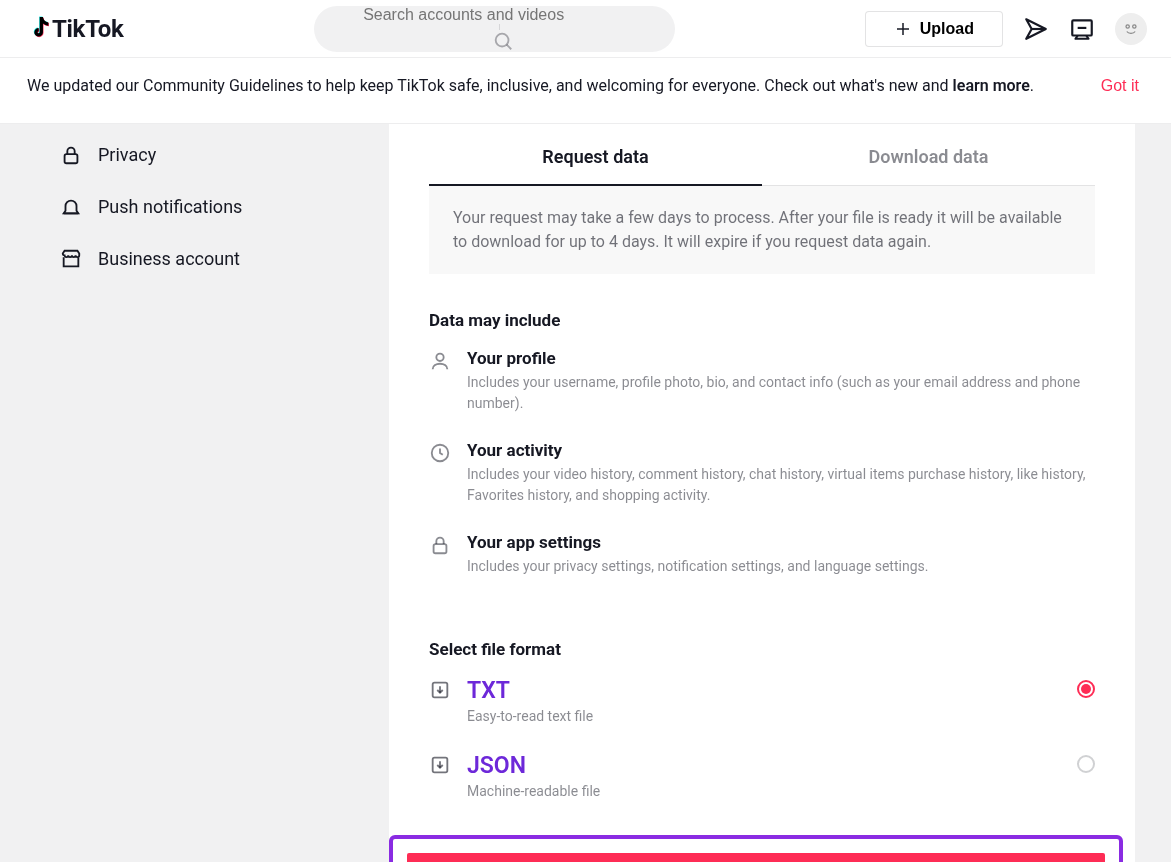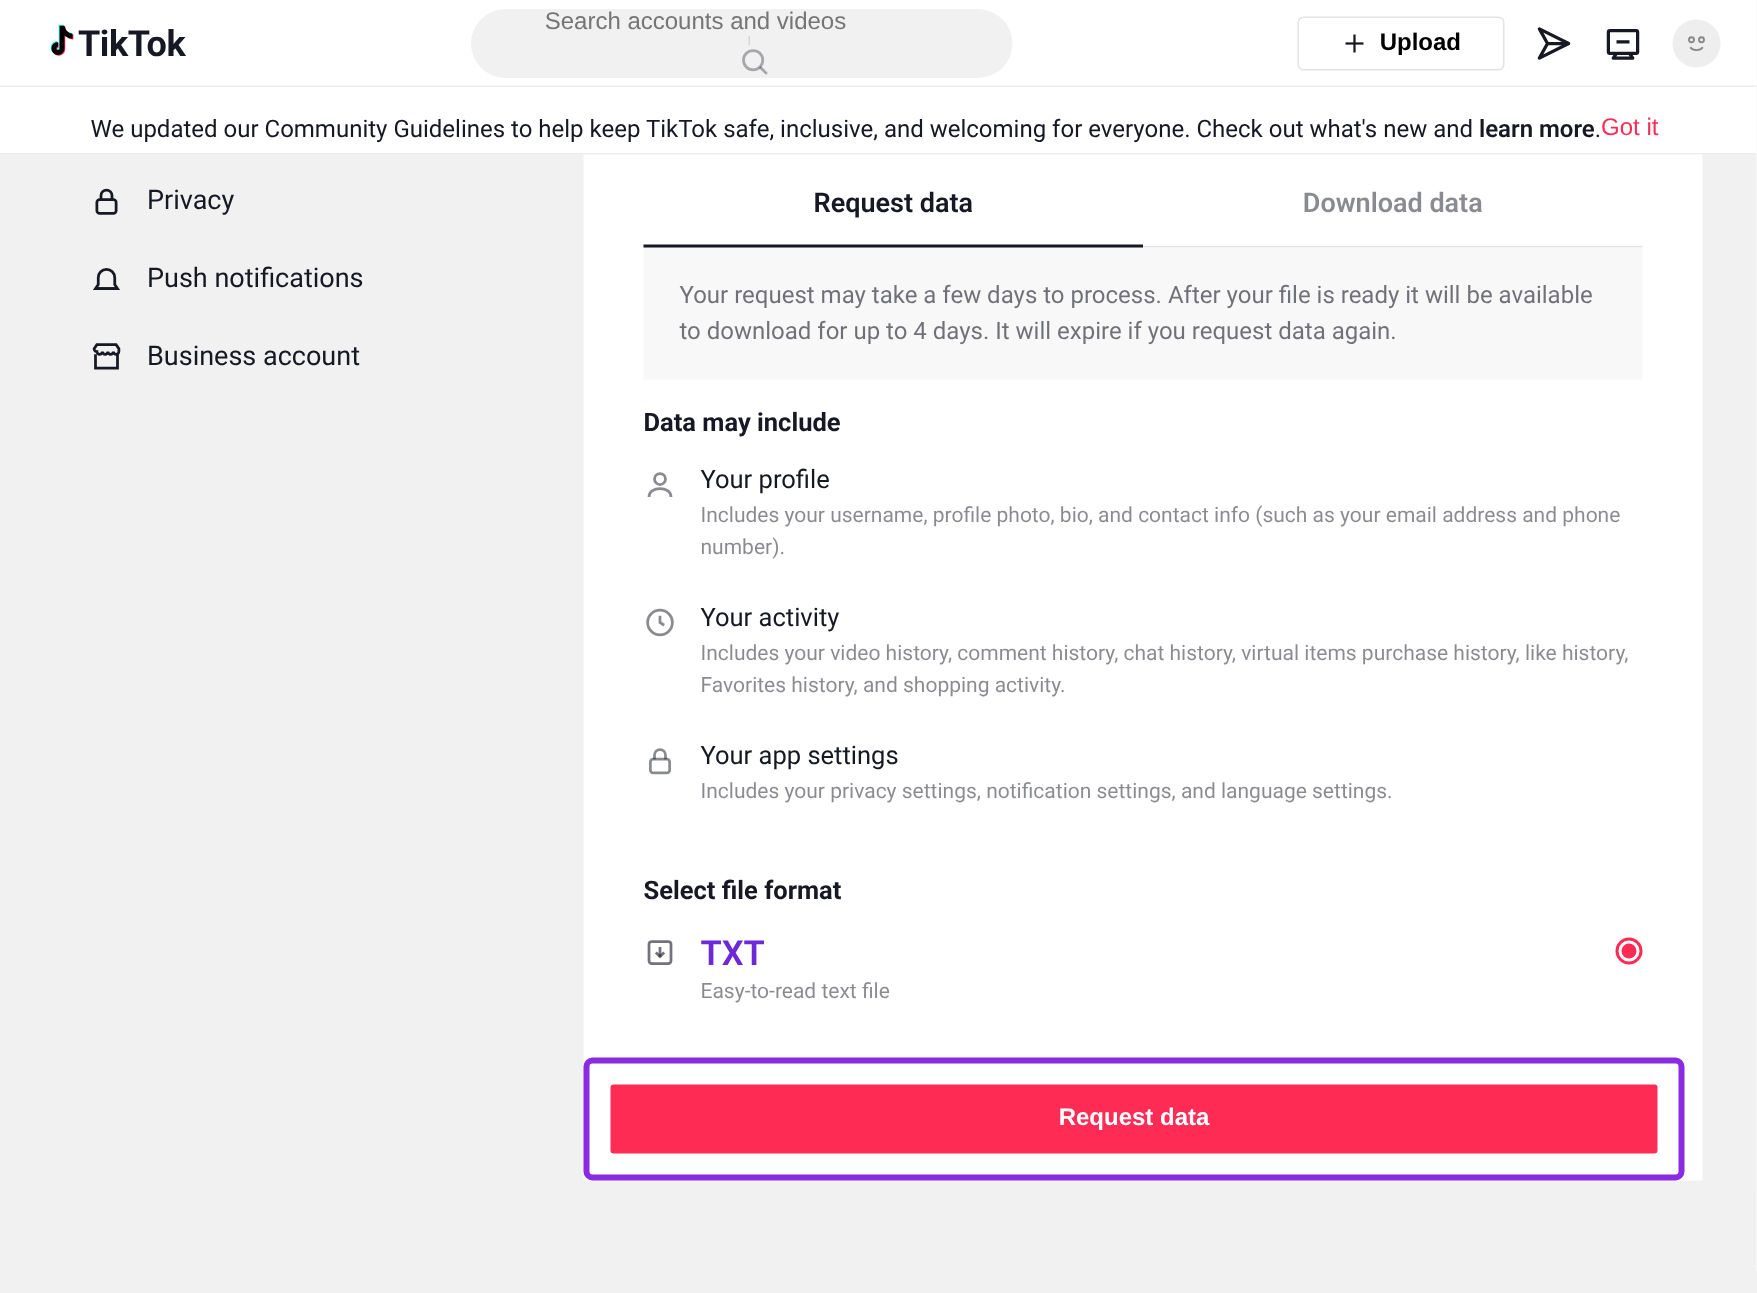--- a/index.html
+++ b/index.html
@@ -16,7 +16,7 @@
   .upload-btn { display: flex; align-items: center; gap: 8px; border: 1px solid rgba(22,24,35,0.12); background: #fff; padding: 8px 28px; border-radius: 4px; font-size: 16px; font-weight: 600; cursor: pointer; }
   .icon-btn { width: 26px; height: 26px; display: flex; align-items: center; justify-content: center; cursor: pointer; color: #161823; }
   .avatar { width: 32px; height: 32px; border-radius: 50%; background: #eee; display: flex; align-items: center; justify-content: center; font-size: 16px; cursor: pointer; }
-  .banner { display: flex; justify-content: center; align-items: center; background: #fff; padding: 18px 32px 7px 27px; border-bottom: 1px solid rgba(22,24,35,0.08); font-size: 16px; }
+  .banner { display: flex; justify-content: space-between; align-items: center; background: #fff; padding: 18px 32px 28px 27px; border-bottom: 1px solid rgba(22,24,35,0.08); font-size: 16px; }
   .banner-text { color: #161823; }
   .banner-text .learn-more { font-weight: 600; cursor: pointer; }
   .got-it { color: #fe2c55; font-size: 16px; cursor: pointer; background: none; border: none; }

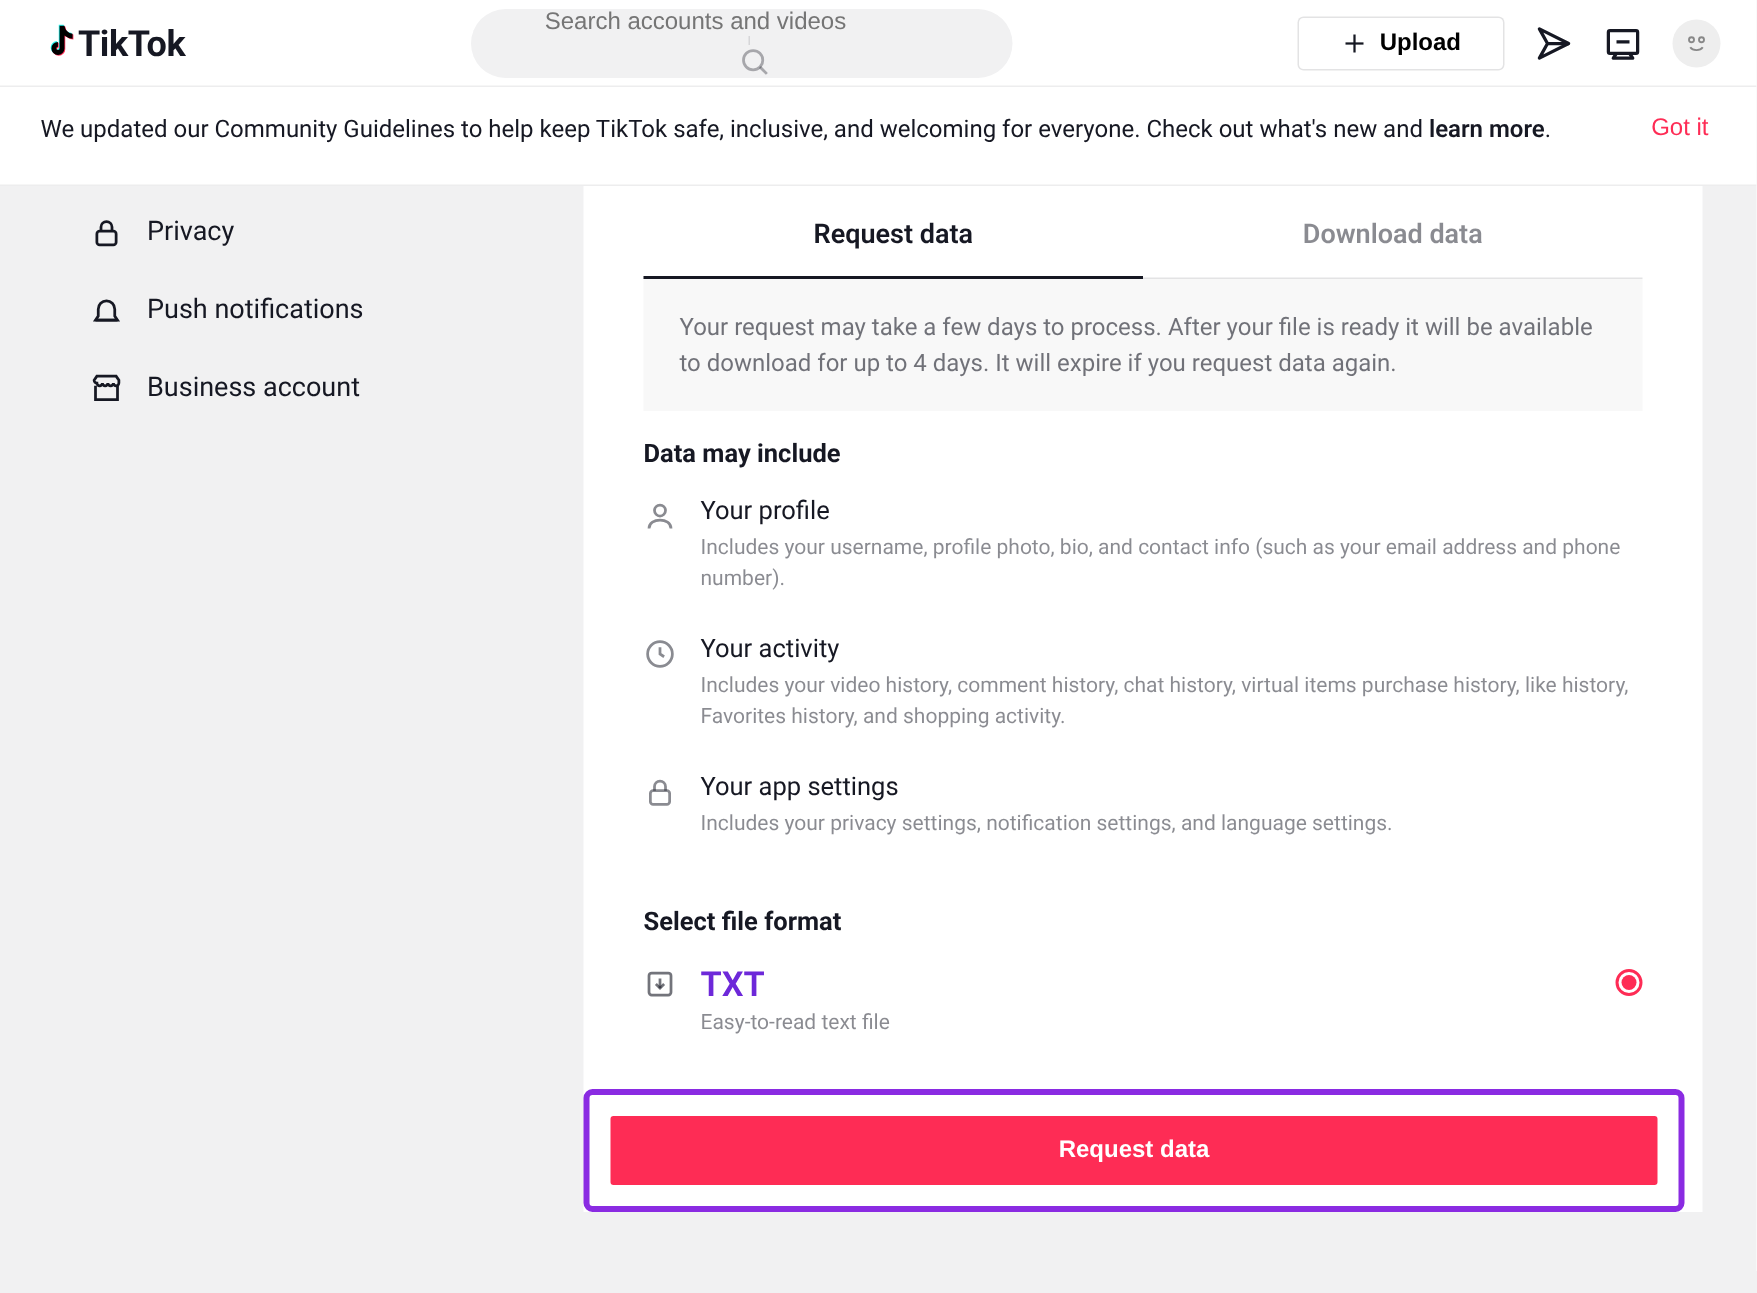--- a/index.html
+++ b/index.html
@@ -31,7 +31,7 @@
   .tab.active { color: #161823; }
   .tab.active::after { content:""; position:absolute; left:0; right:0; bottom:-1px; height:2px; background:#161823; }
   .info-banner { margin: 0 40px; margin-top: 0; background: #f8f8f8; padding: 20px 24px; font-size: 16px; color: rgba(22,24,35,0.6); line-height: 1.5; }
-  .section-title { font-size: 17px; font-weight: 700; margin: 19px 40px 18px 40px; color:#161823;}
+  .section-title { font-size: 17px; font-weight: 700; margin: 36px 40px 18px 40px; color:#161823;}
   .data-item { display: flex; gap: 16px; padding: 0 40px 26px 40px; }
   .data-item-icon { width: 22px; color: rgba(22,24,35,0.5); flex-shrink:0; margin-top:2px; }
   .data-item-body { flex: 1; }

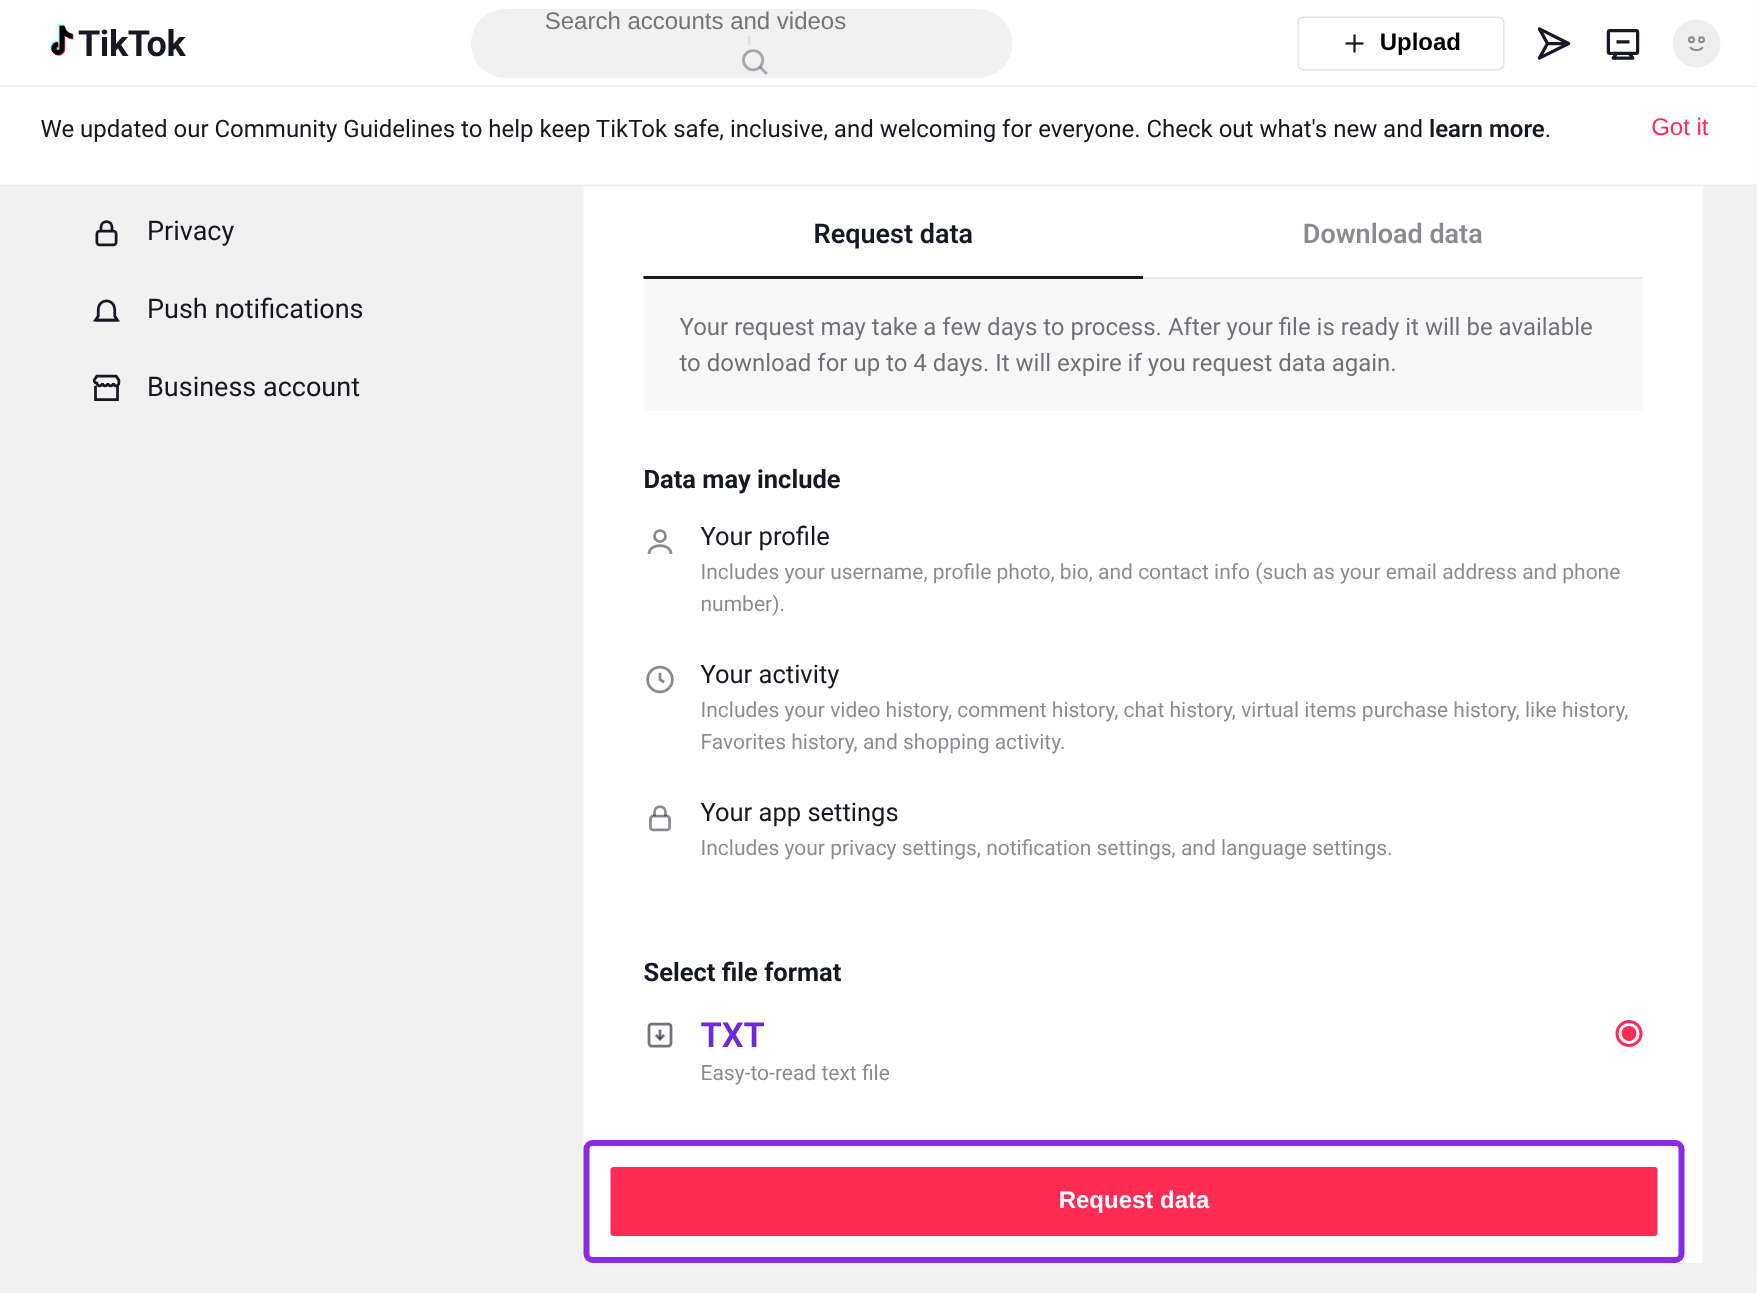--- a/index.html
+++ b/index.html
@@ -35,7 +35,7 @@
   .data-item { display: flex; gap: 16px; padding: 0 40px 26px 40px; }
   .data-item-icon { width: 22px; color: rgba(22,24,35,0.5); flex-shrink:0; margin-top:2px; }
   .data-item-body { flex: 1; }
-  .data-item-title { font-size: 17px; font-weight: 400; color:#161823; margin-bottom: 4px; }
+  .data-item-title { font-size: 17px; font-weight: 700; color:#161823; margin-bottom: 4px; }
   .data-item-desc { font-size: 14px; color: rgba(22,24,35,0.5); line-height:1.5; }
   .format-row { display: flex; align-items: flex-start; gap: 16px; padding: 0 40px 28px 40px; cursor:pointer; }
   .format-icon { width: 22px; color: rgba(22,24,35,0.6); flex-shrink:0; margin-top:2px; }

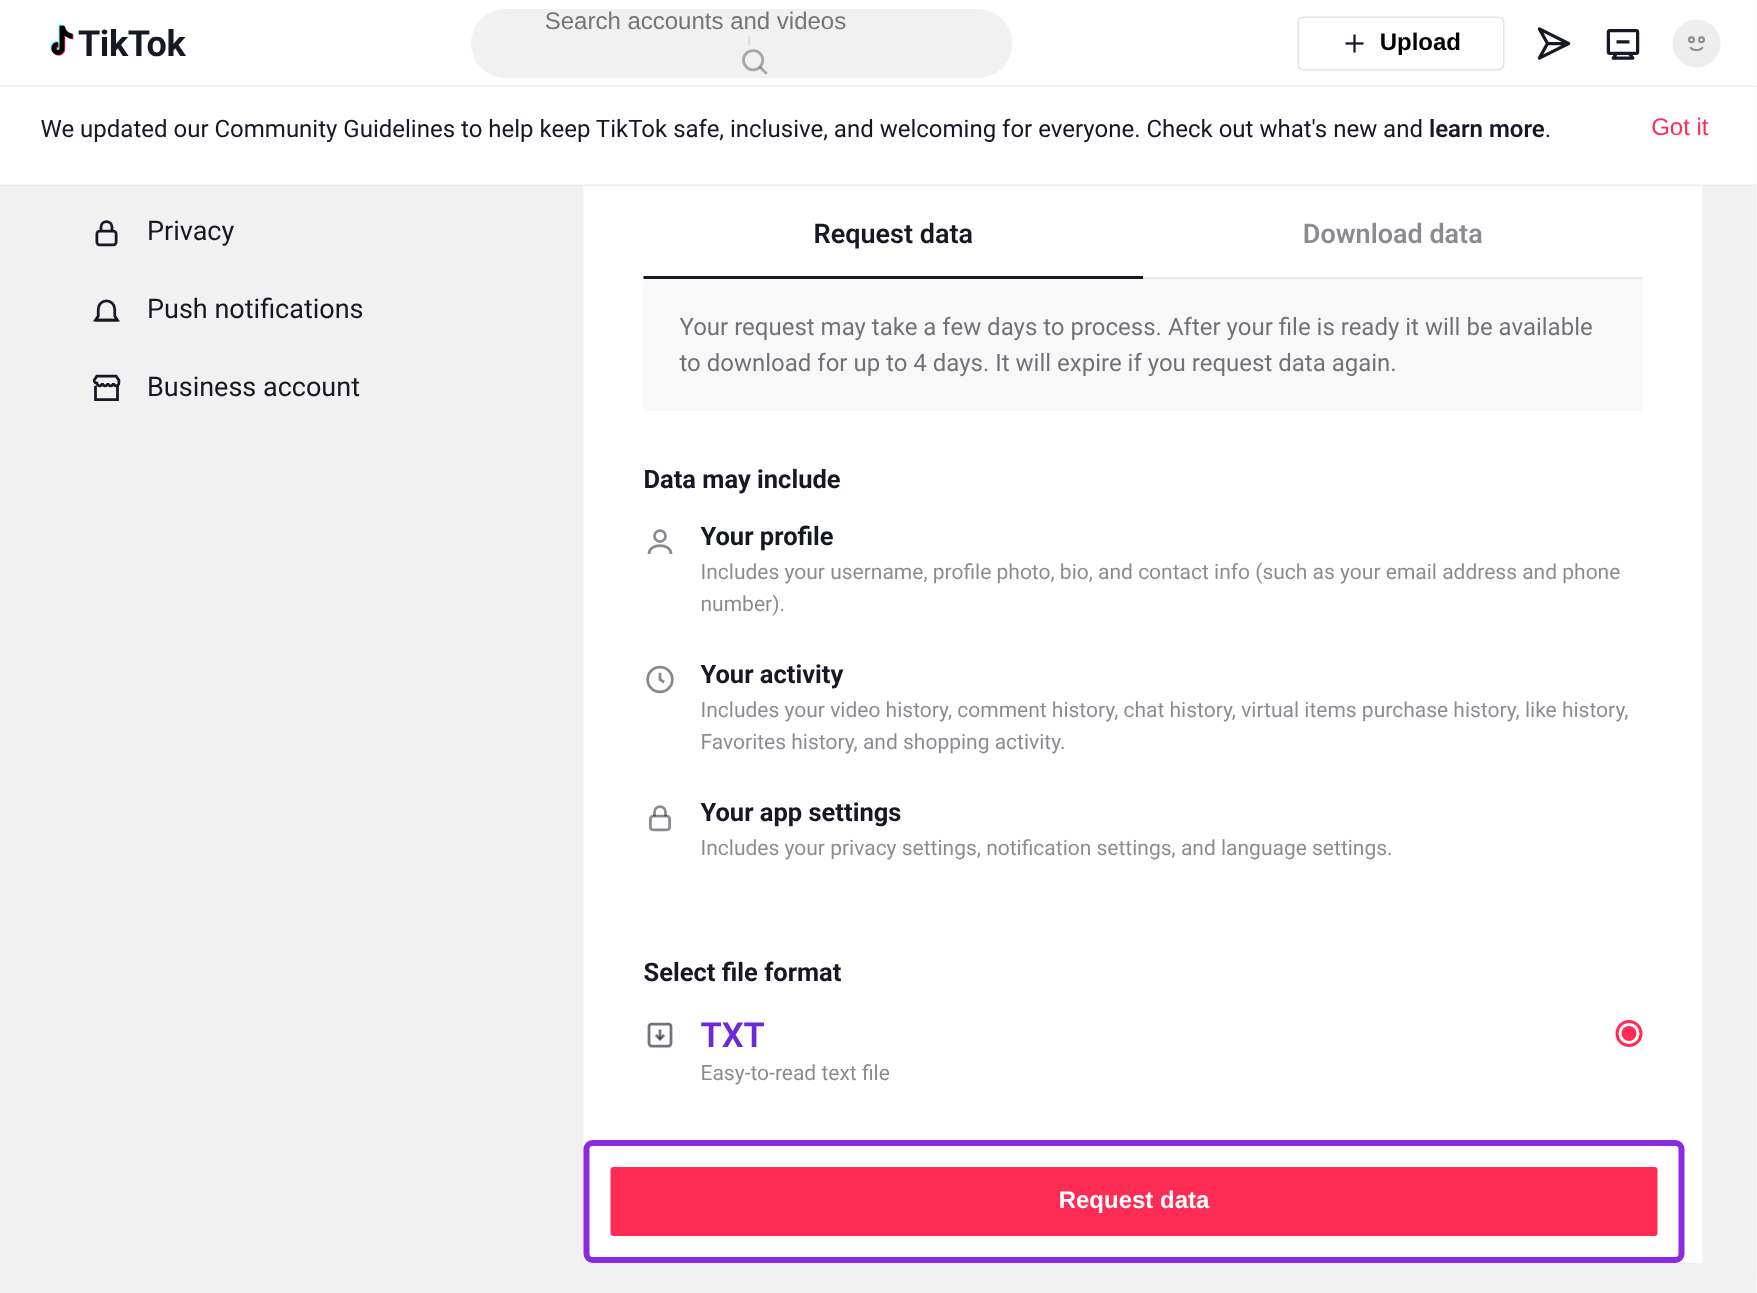--- a/index.html
+++ b/index.html
@@ -208,6 +208,20 @@
           </div>
       </div>
 
+      <div class="format-row">
+        <div class="format-icon">
+          <svg width="22" height="22" viewBox="0 0 24 24" fill="none" stroke="currentColor" stroke-width="2">
+              <rect x="4" y="4" width="16" height="16" rx="2"></rect>
+              <polyline points="9 12 12 15 15 12"></polyline>
+              <line x1="12" y1="8" x2="12" y2="15"></line>
+            </svg>
+        </div>
+        <div class="format-body">
+          <div class="format-title">JSON</div>
+          <div class="format-desc">Machine-readable file</div>
+        </div>
+        <div class="radio radio-empty"></div>
+      </div>
 
       <div class="request-highlight">
         <button class="request-btn">Request data</button>

